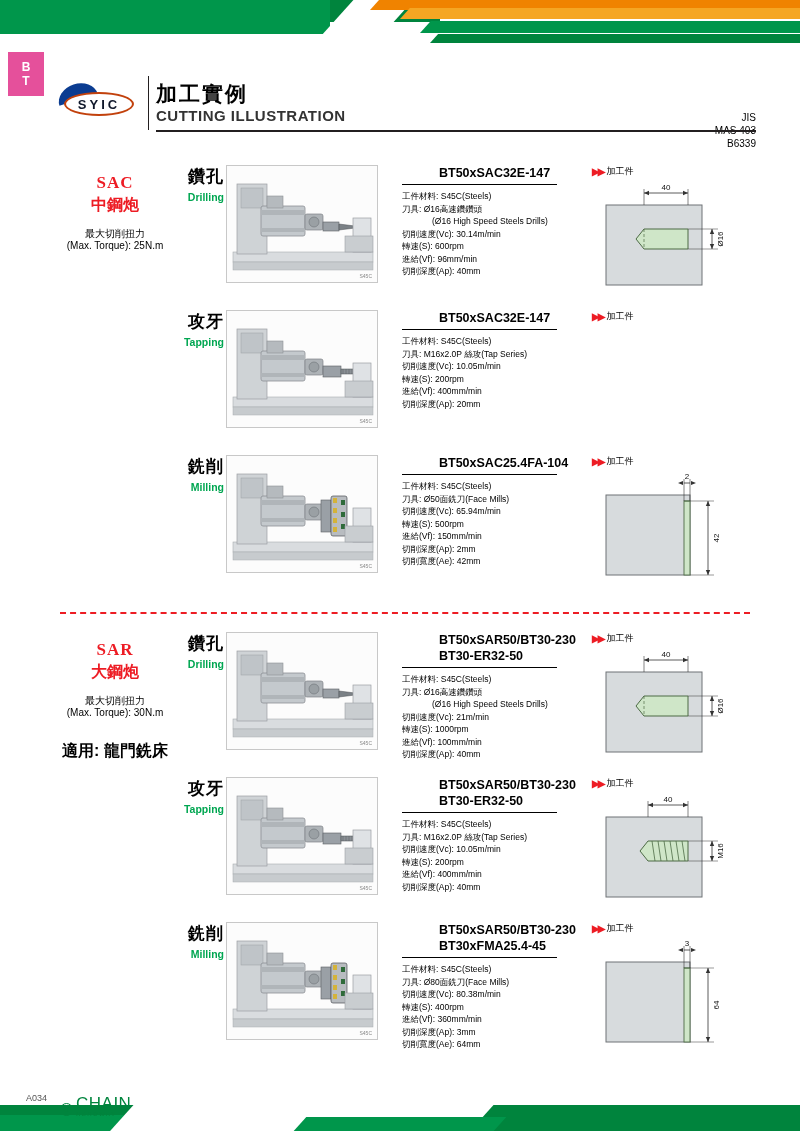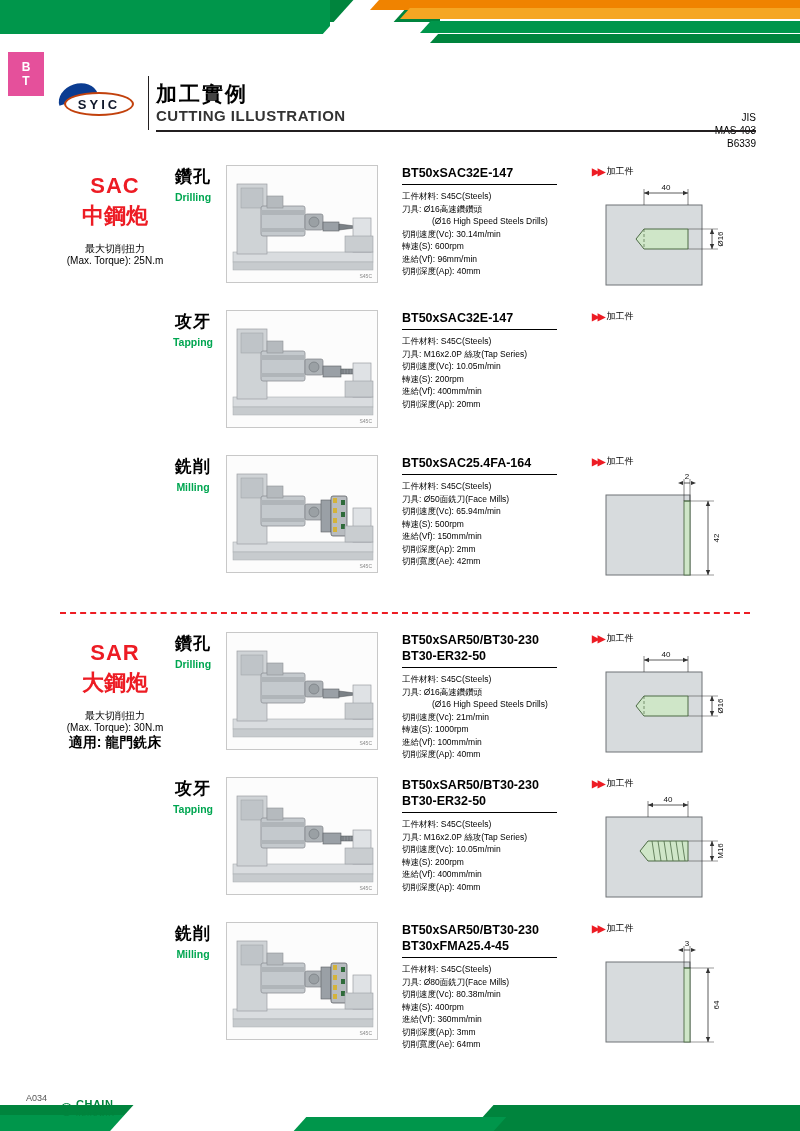--- a/index.html
+++ b/index.html
@@ -55,7 +55,7 @@
   
   .section { position:absolute; left:0; width:800px; }
   .sec-label { position:absolute; left:60px; width:110px; text-align:center; }
-  .sec-name { font-size:22px; font-weight:bold; color:#ed1c24; letter-spacing:1px; }
+  .sec-name { font-size:17px; font-weight:bold; color:#ed1c24; letter-spacing:1px;font-family:Liberation Serif, serif; }
   .sec-sub  { font-size:22px; font-weight:bold; color:#ed1c24; margin-top:2px; }
   .sec-torque { font-size:10px; color:#000; margin-top:12px; line-height:12px; }
   .sec-apply { font-size:14px; color:#000; margin-top:0; font-weight:bold; }

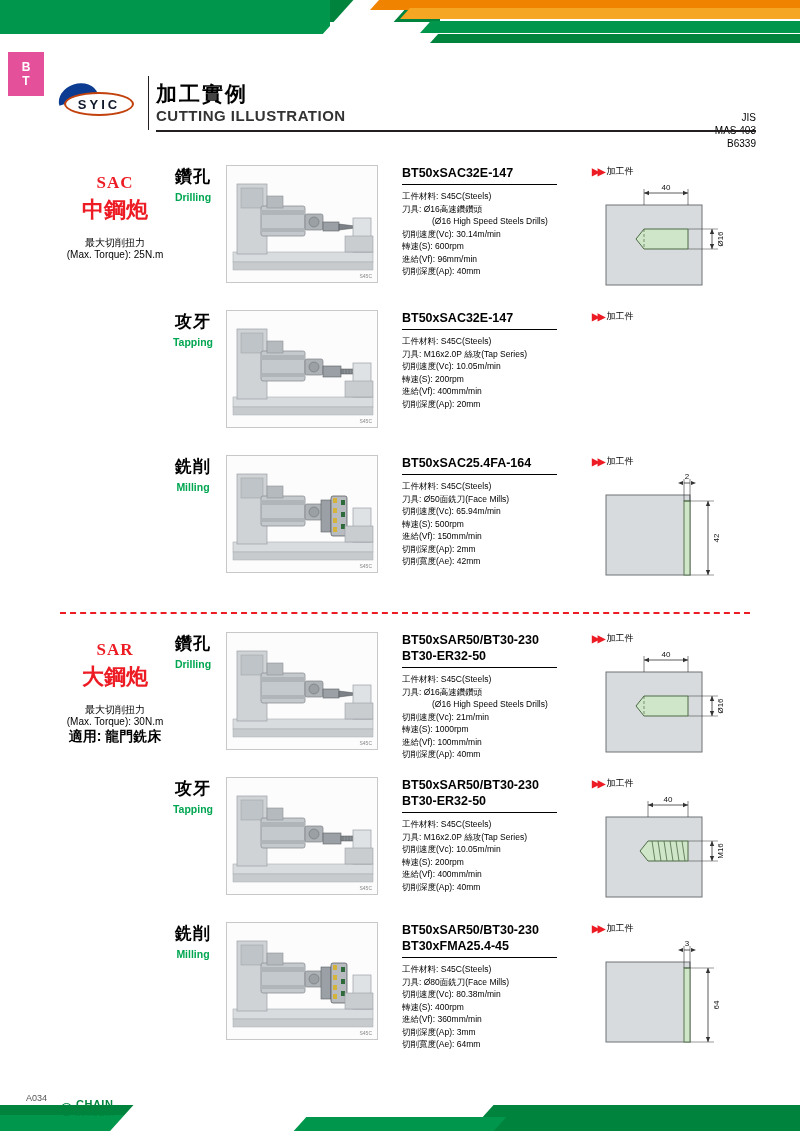--- a/index.html
+++ b/index.html
@@ -64,7 +64,7 @@
 
   
   .row { position:absolute; left:0; width:800px; height:145px; }
-  .op { position:absolute; left:162px; width:62px; text-align:center; }
+  .op { position:absolute; left:162px; width:62px; text-align:right; }
   .op-zh { font-size:17px; font-weight:bold; color:#000; letter-spacing:1px; }
   .op-en { font-size:10.5px; font-weight:bold; color:#00a651; margin-top:3px; }
 

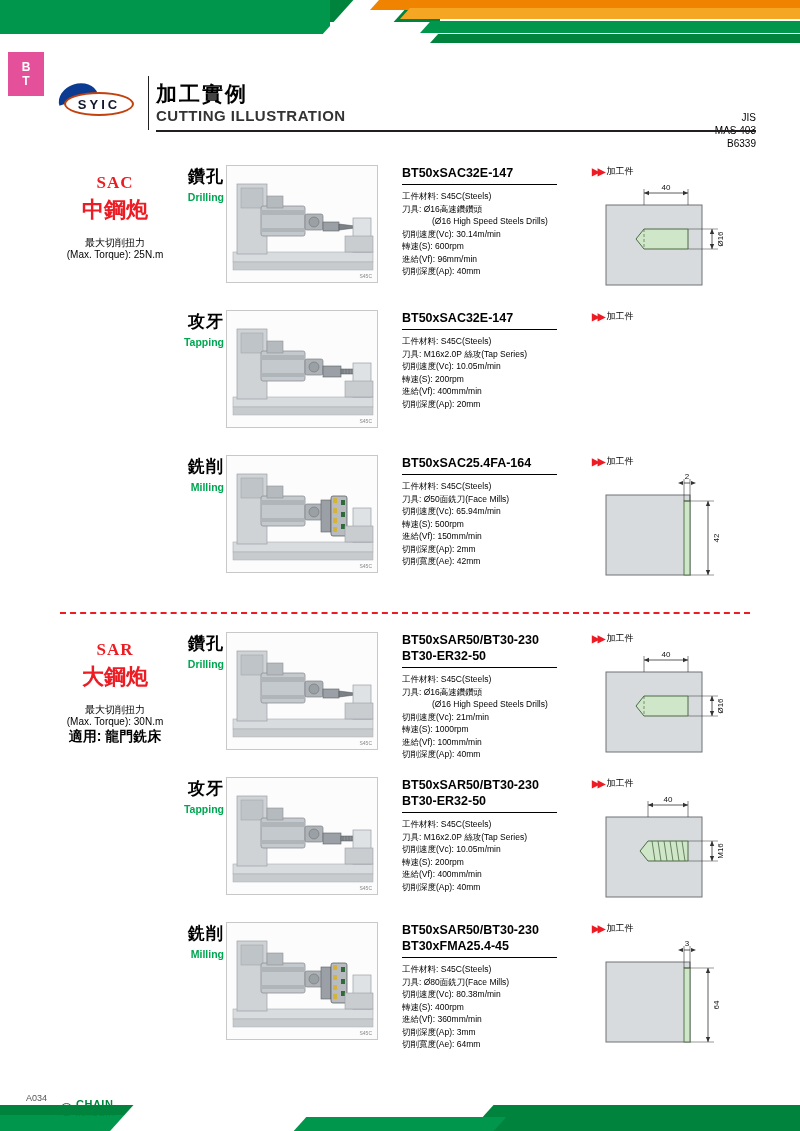--- a/index.html
+++ b/index.html
@@ -75,7 +75,7 @@
   .photo .tag { position:absolute; right:5px; bottom:3px; font-size:5px; color:#888; }
 
   .specs { position:absolute; left:402px; top:0; width:190px; }
-  .spec-title { font-size:12.5px; font-weight:bold; color:#000; line-height:16px; }
+  .spec-title { font-size:12.5px; font-weight:bold; color:#000; line-height:16px;margin-left:37px; }
   .spec-rule { width:155px; height:1px; background:#000; margin:3px 0 5px 0; }
   .spec-line { font-size:8.5px; color:#000; line-height:12.5px; }
   .spec-indent { padding-left:30px; }

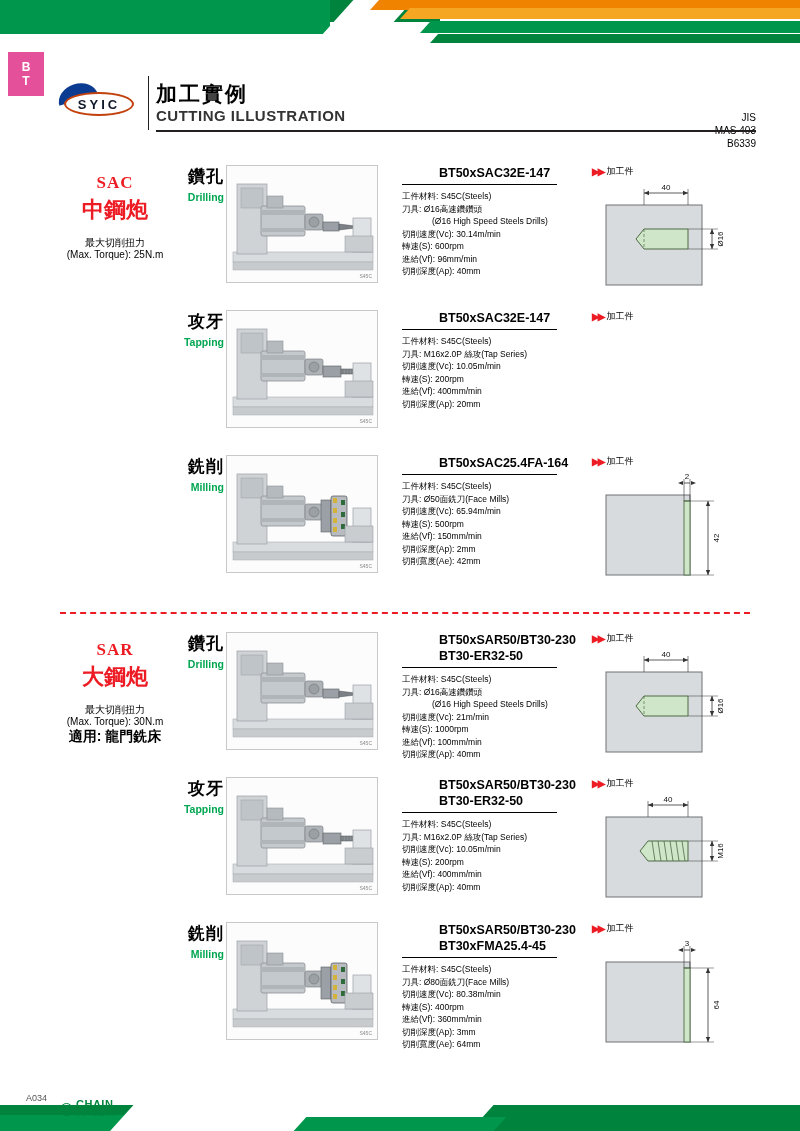--- a/index.html
+++ b/index.html
@@ -56,7 +56,7 @@
   .section { position:absolute; left:0; width:800px; }
   .sec-label { position:absolute; left:60px; width:110px; text-align:center; }
   .sec-name { font-size:17px; font-weight:bold; color:#ed1c24; letter-spacing:1px;font-family:Liberation Serif, serif; }
-  .sec-sub  { font-size:22px; font-weight:bold; color:#ed1c24; margin-top:2px; }
+  .sec-sub  { font-size:16px; font-weight:bold; color:#ed1c24; margin-top:2px; }
   .sec-torque { font-size:10px; color:#000; margin-top:12px; line-height:12px; }
   .sec-apply { font-size:14px; color:#000; margin-top:0; font-weight:bold; }
 

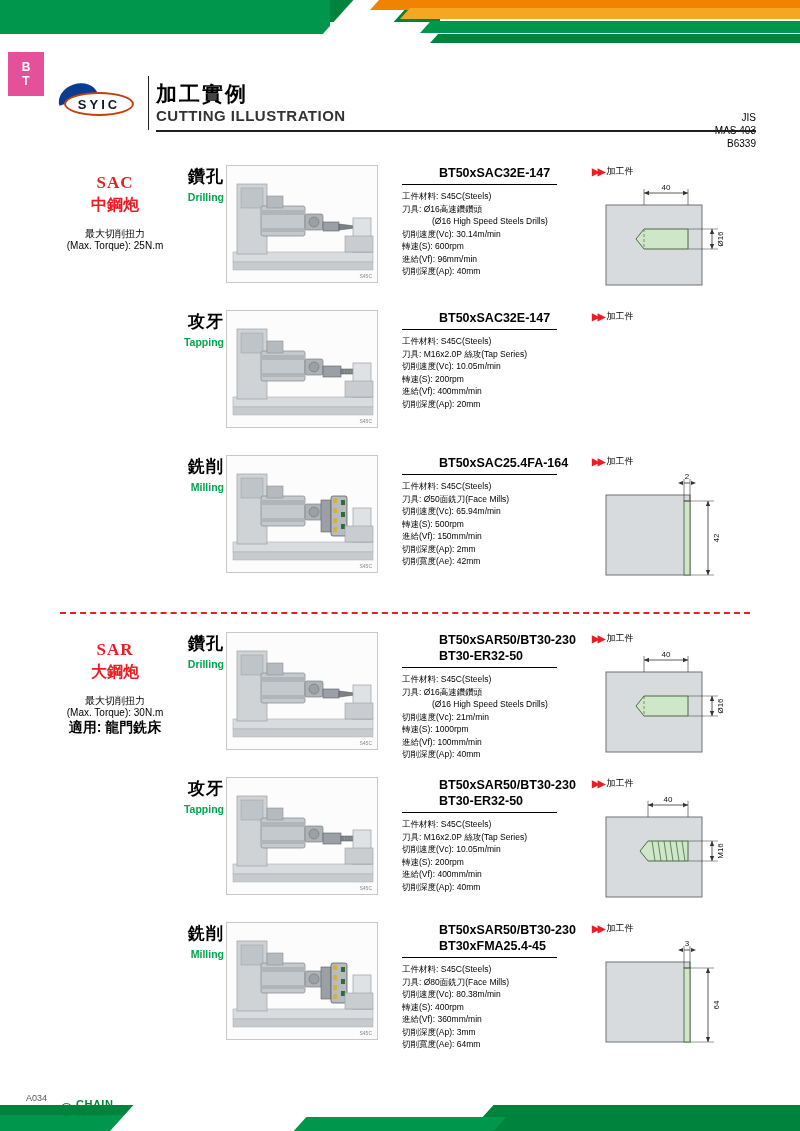--- a/index.html
+++ b/index.html
@@ -318,7 +318,7 @@
       </div>
 
       <div class="specs">
-        <div class="spec-title">BT50xSAC25.4FA-164</div>
+        <div class="spec-title">BT50xSAC25.4FA-104</div>
 
         <div class="spec-rule"></div>
         <div class="spec-line">工件材料: S45C(Steels)</div>

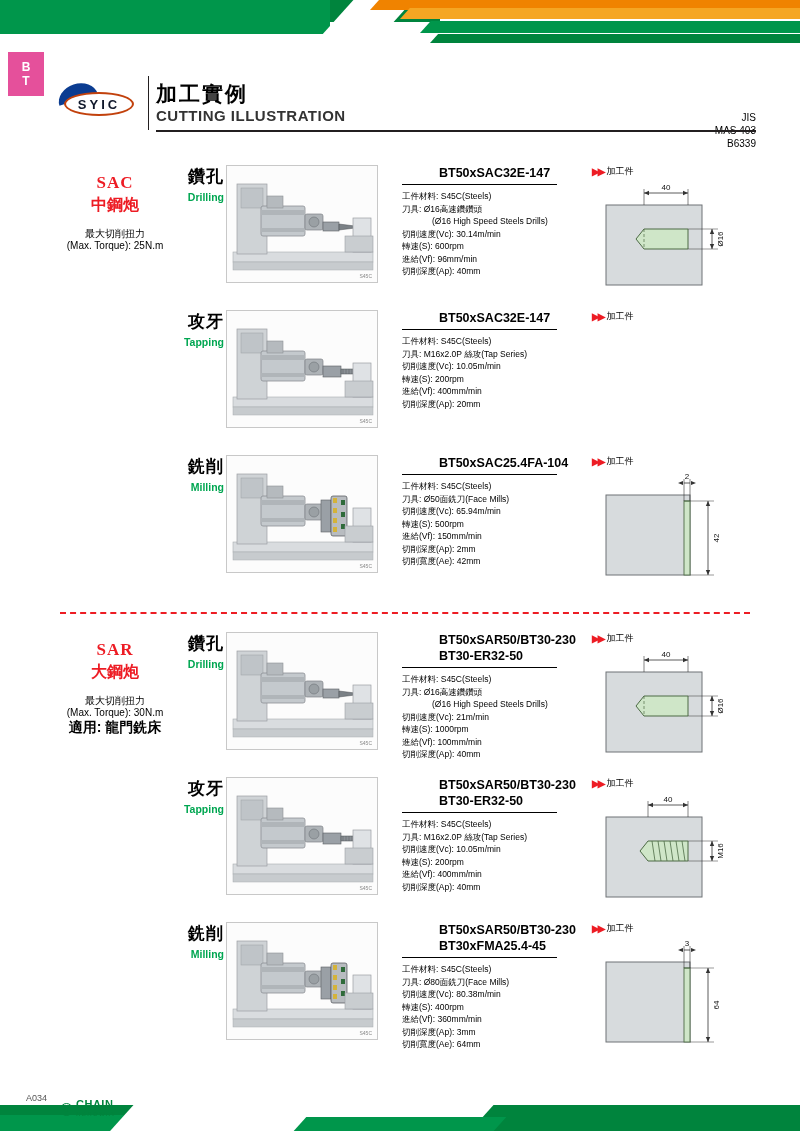--- a/index.html
+++ b/index.html
@@ -58,7 +58,7 @@
   .sec-name { font-size:17px; font-weight:bold; color:#ed1c24; letter-spacing:1px;font-family:Liberation Serif, serif; }
   .sec-sub  { font-size:16px; font-weight:bold; color:#ed1c24; margin-top:2px; }
   .sec-torque { font-size:10px; color:#000; margin-top:12px; line-height:12px; }
-  .sec-apply { font-size:14px; color:#000; margin-top:0; font-weight:bold; }
+  .sec-apply { font-size:16px; color:#000; margin-top:22px; font-weight:bold; }
 
   .divider { position:absolute; left:60px; width:690px; height:0; border-top:2px dashed #ed1c24; }
 

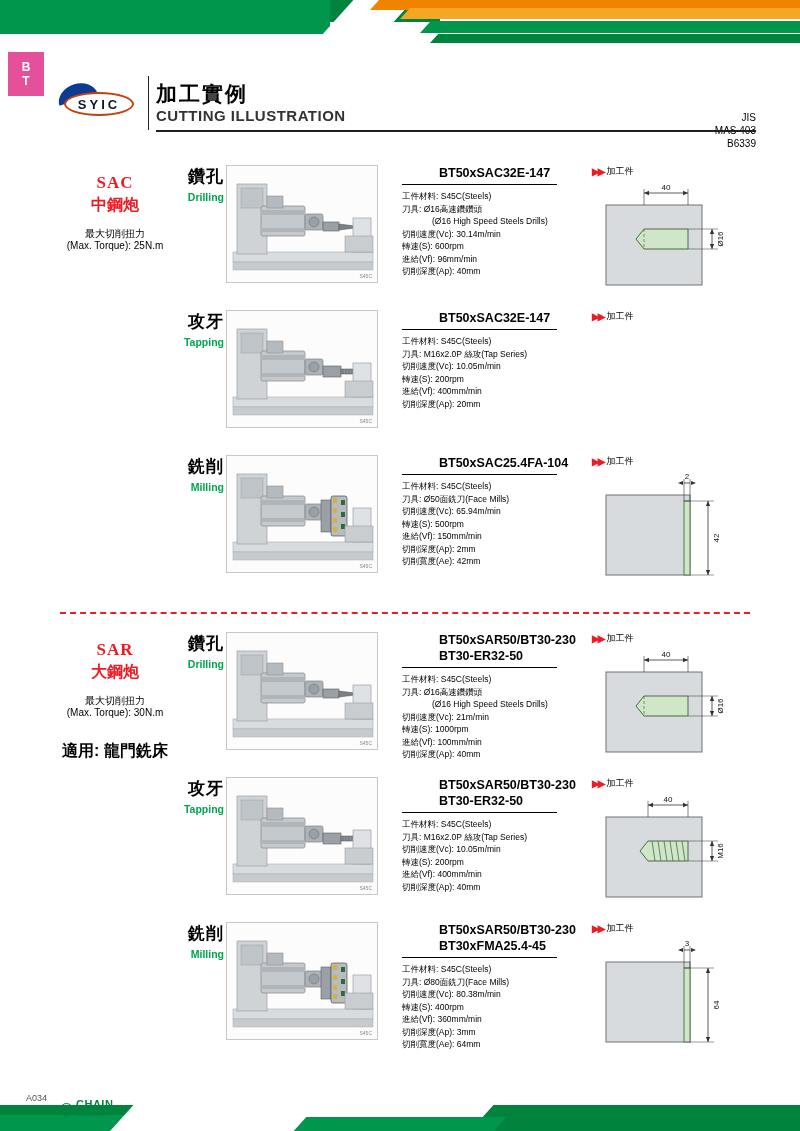--- a/index.html
+++ b/index.html
@@ -94,7 +94,7 @@
   .ft-code { position:absolute; left:26px; bottom:28px; font-size:9px; color:#555; }
   .ft-logo { position:absolute; left:60px; bottom:12px; display:flex; align-items:center; gap:3px; }
   .ft-logo-mark { width:13px; height:13px; border:1.5px solid #00843d; border-radius:50%; color:#00843d; font-size:8px; font-weight:bold; display:flex; align-items:center; justify-content:center; }
-  .ft-logo-t1 { font-size:11px; font-weight:bold; color:#00843d; letter-spacing:0.5px; }
+  .ft-logo-t1 { font-size:17px; font-weight:normal; color:#00843d; letter-spacing:0.5px; }
   .ft-logo-t2 { font-size:6px; font-weight:bold; color:#00843d; letter-spacing:1.5px; }
   .ft-logo-col { display:flex; flex-direction:column; line-height:10px; }
 </style>

